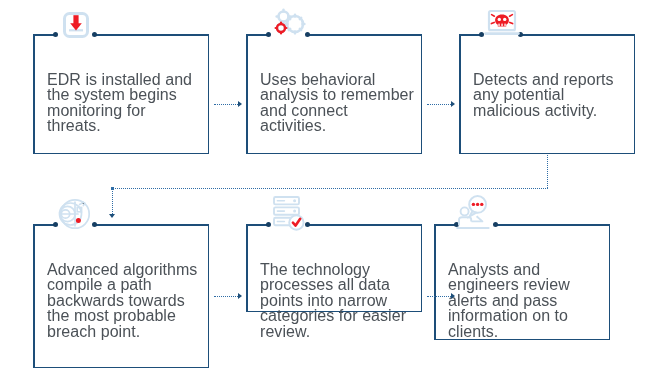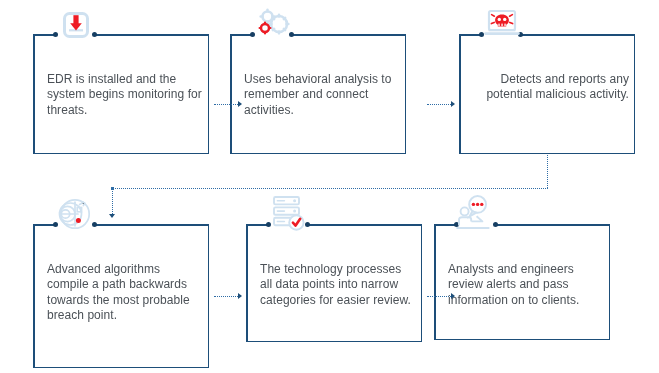--- a/index.html
+++ b/index.html
@@ -71,7 +71,7 @@
     left: 14px;
     top: 38px;
     width: 156px;
-    font-size: 12px;
+    font-size: 16px;
     line-height: 15.4px;
     color: #4b5157;
     letter-spacing: 0.05px;

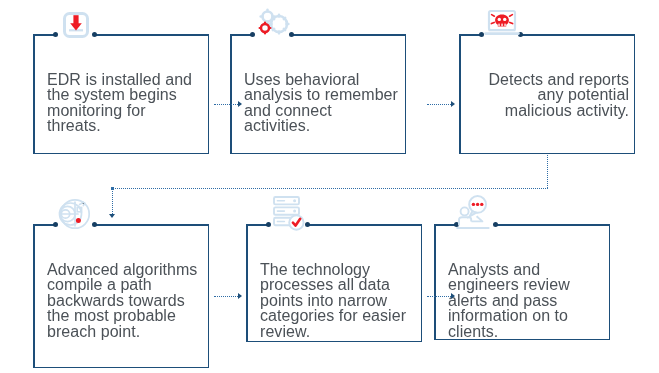--- a/index.html
+++ b/index.html
@@ -135,7 +135,7 @@
     <div class="step-text">EDR is installed and the system begins monitoring for threats.</div>
   </div>
 
-  <div class="step" style="left:230px; top:34px;">
+  <div class="step" style="left:246px; top:34px;">
     <div class="edge edge-left"></div>
     <div class="edge edge-right"></div>
     <div class="edge edge-bottom"></div>

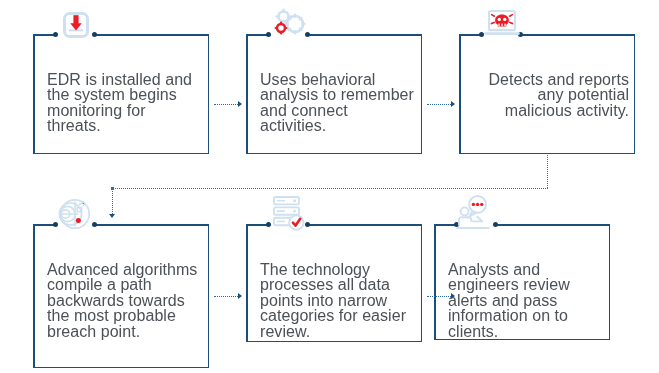--- a/index.html
+++ b/index.html
@@ -178,7 +178,7 @@
     <div class="step-text">Uses behavioral analysis to remember and connect activities.</div>
   </div>
 
-  <div class="step" style="left:459px; top:34px;text-align:right;">
+  <div class="step" style="left:459px; top:34px;">
     <div class="edge edge-left"></div>
     <div class="edge edge-right"></div>
     <div class="edge edge-bottom"></div>

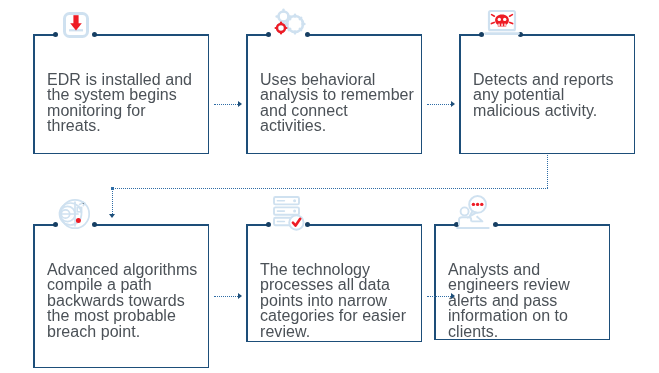--- a/index.html
+++ b/index.html
@@ -245,7 +245,7 @@
     <div class="step-text">Advanced algorithms compile a path backwards towards the most probable breach point.</div>
   </div>
 
-  <div class="step" style="left:246px; top:224px; height:118px;">
+  <div class="step" style="left:246px; top:224px; height:88px;">
     <div class="edge edge-left"></div>
     <div class="edge edge-right"></div>
     <div class="edge edge-bottom"></div>

